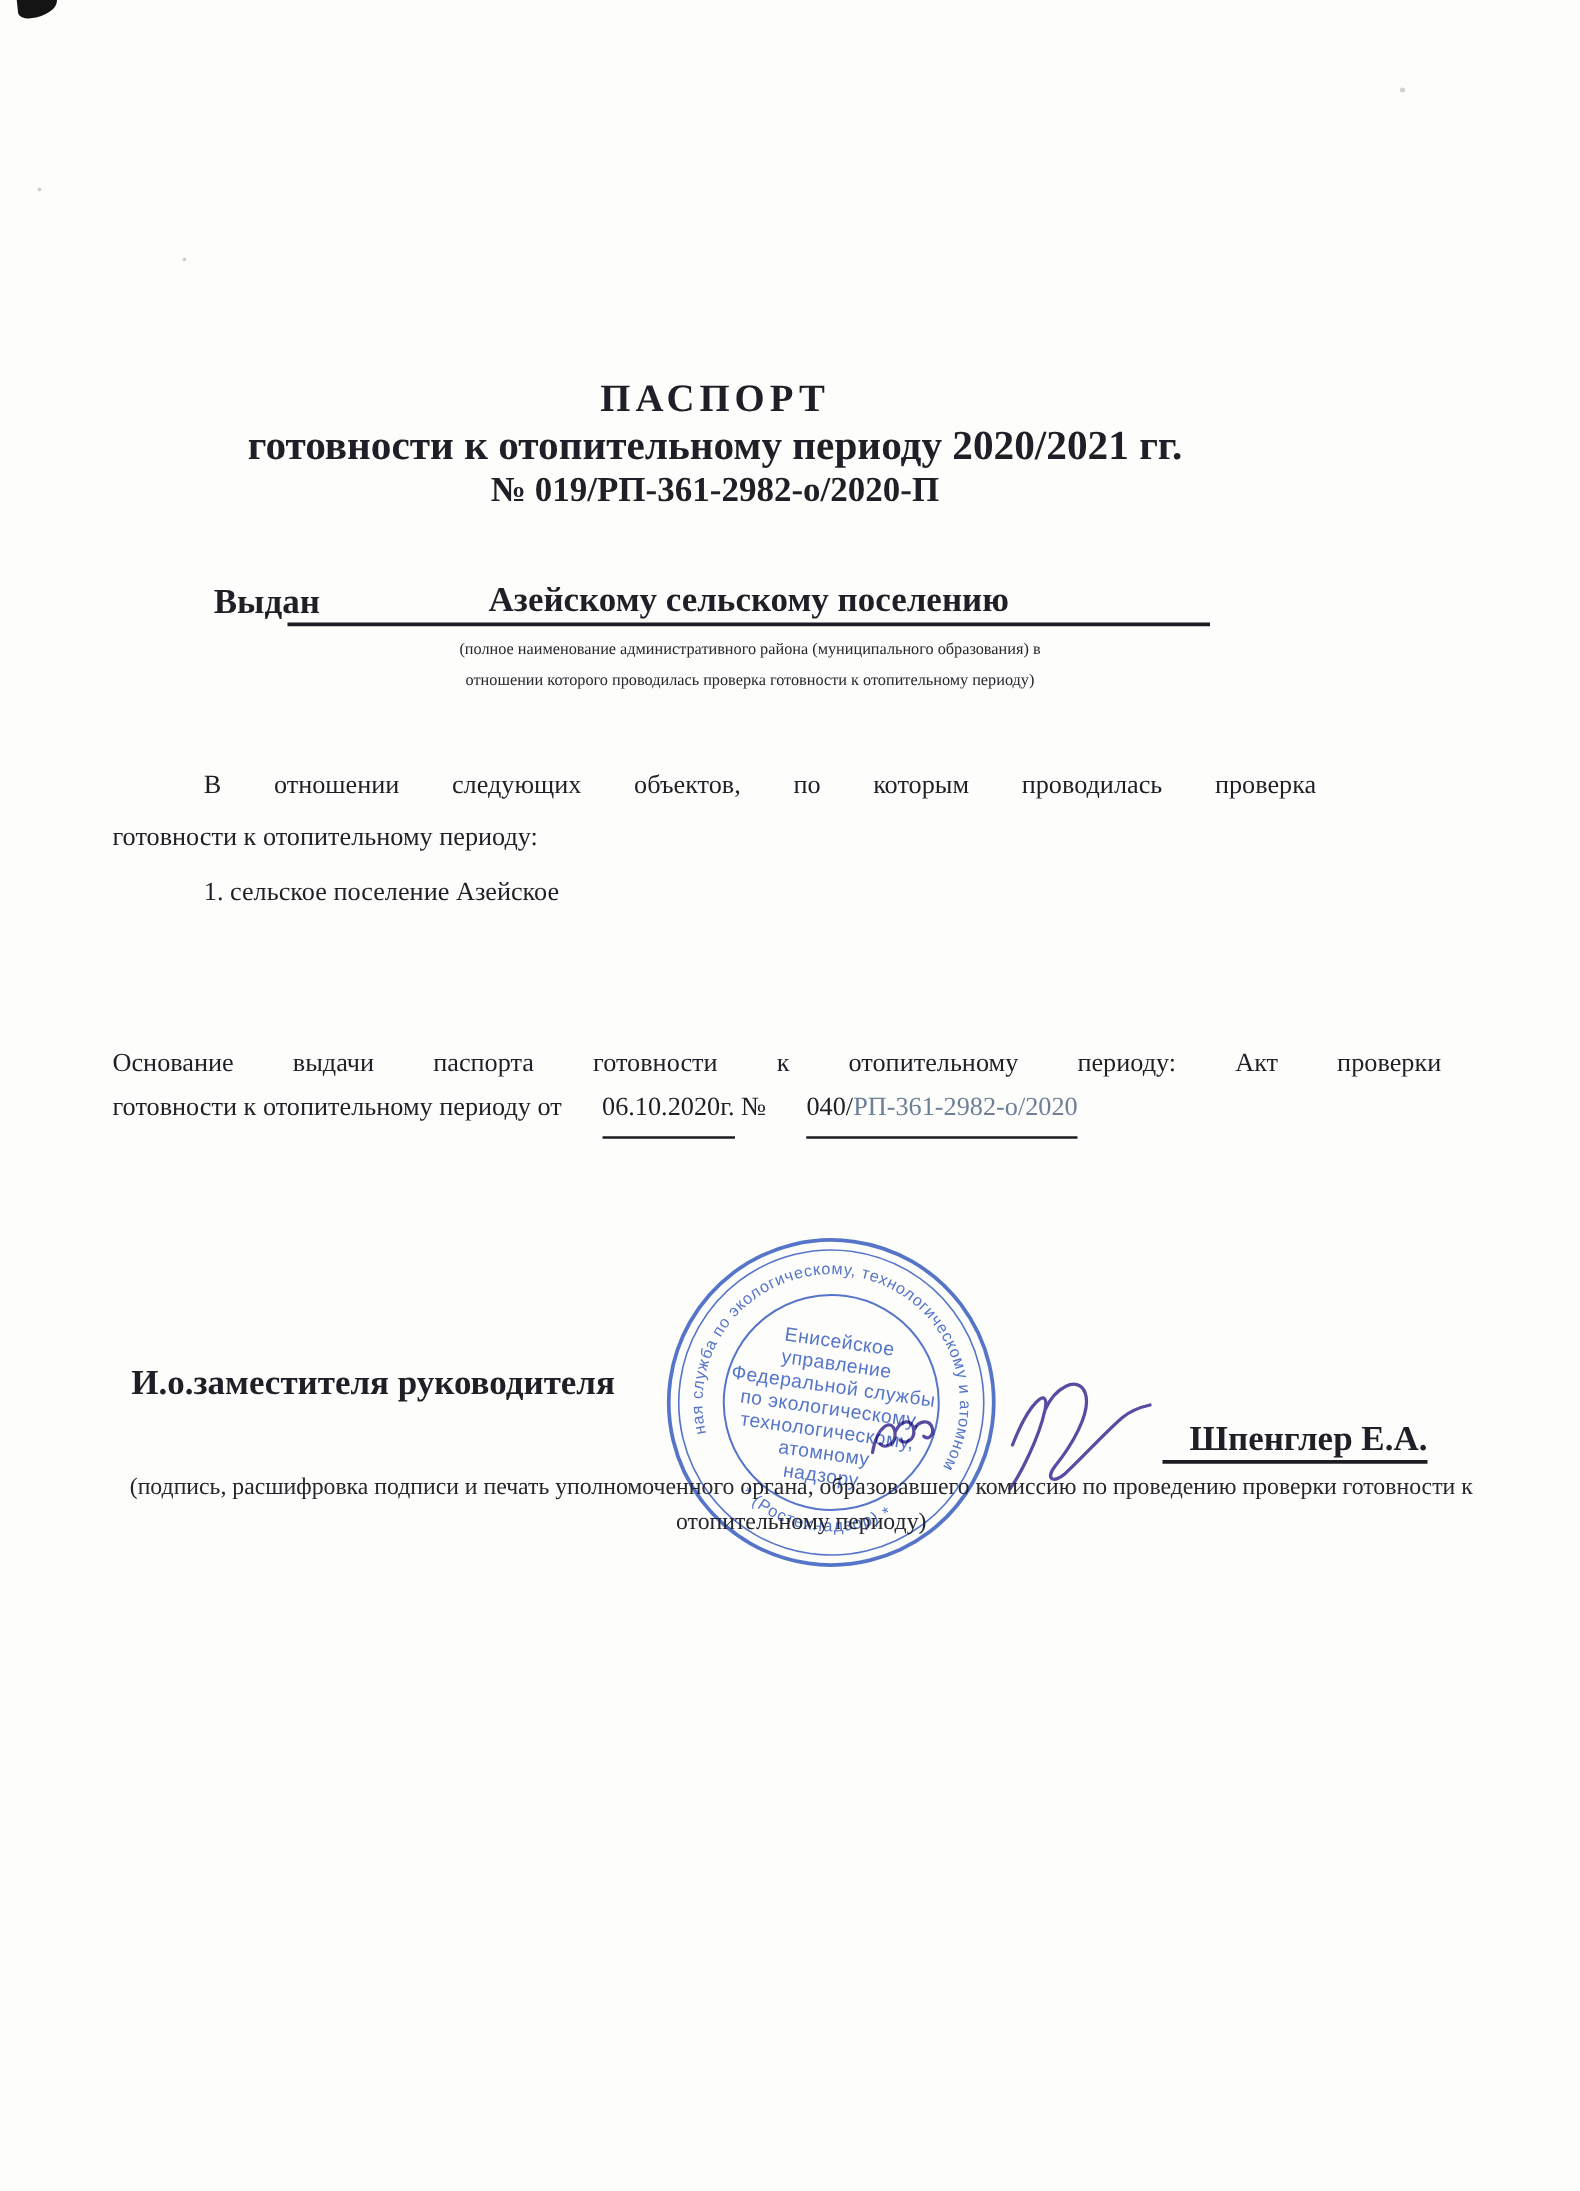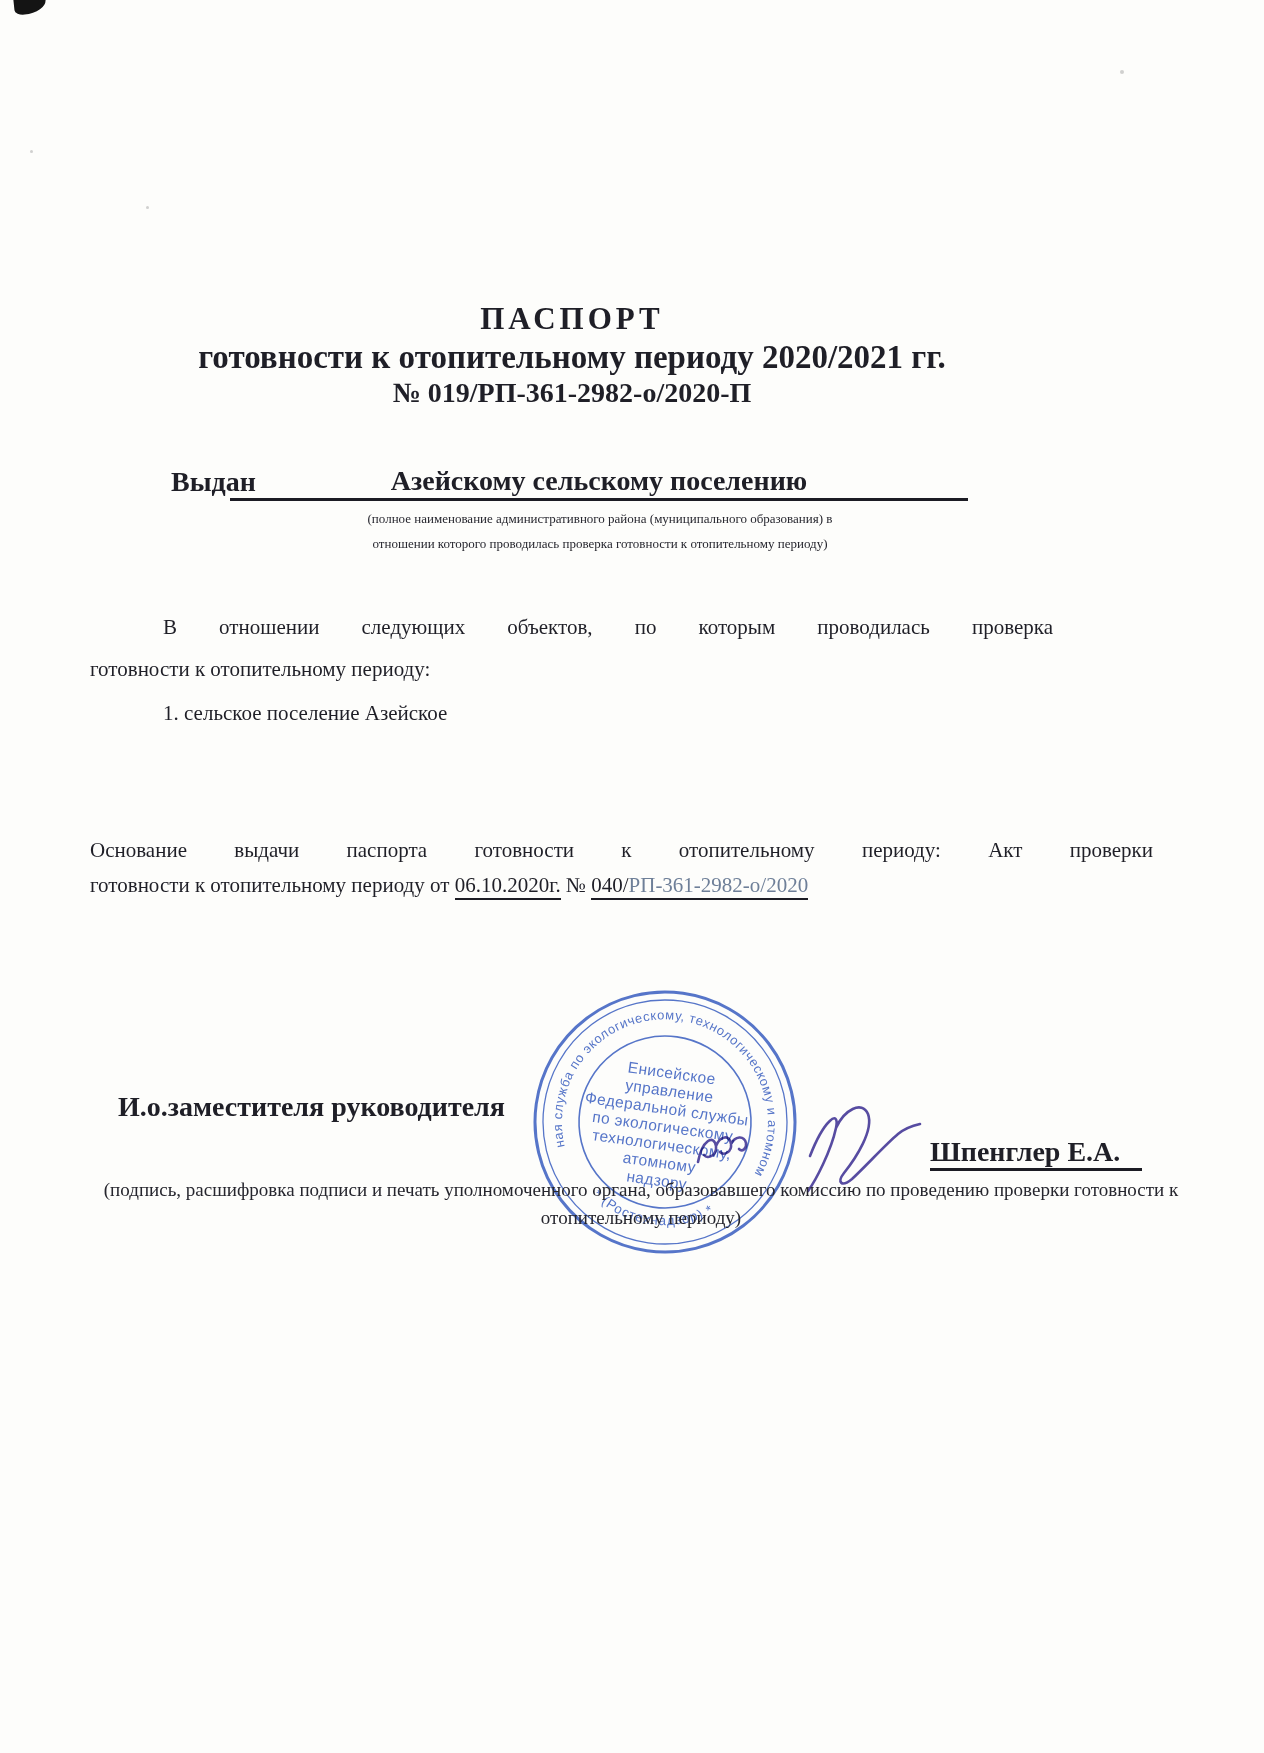--- a/index.html
+++ b/index.html
@@ -73,7 +73,7 @@
   .object-item{left:163px;top:694px;}
   .b1l1{left:90px;top:831px;width:1063px;}
   .b1l2{left:90px;top:866px;width:1100px;white-space:nowrap;}
-  .u{border-bottom:2.5px solid var(--color-underline);padding-bottom:1px;}
+  .u{border-bottom:2.5px solid var(--color-underline);padding-bottom:12px;margin-left:27px;}
   .faded{color:var(--color-faded-number);}
   
   .sig-position-1{

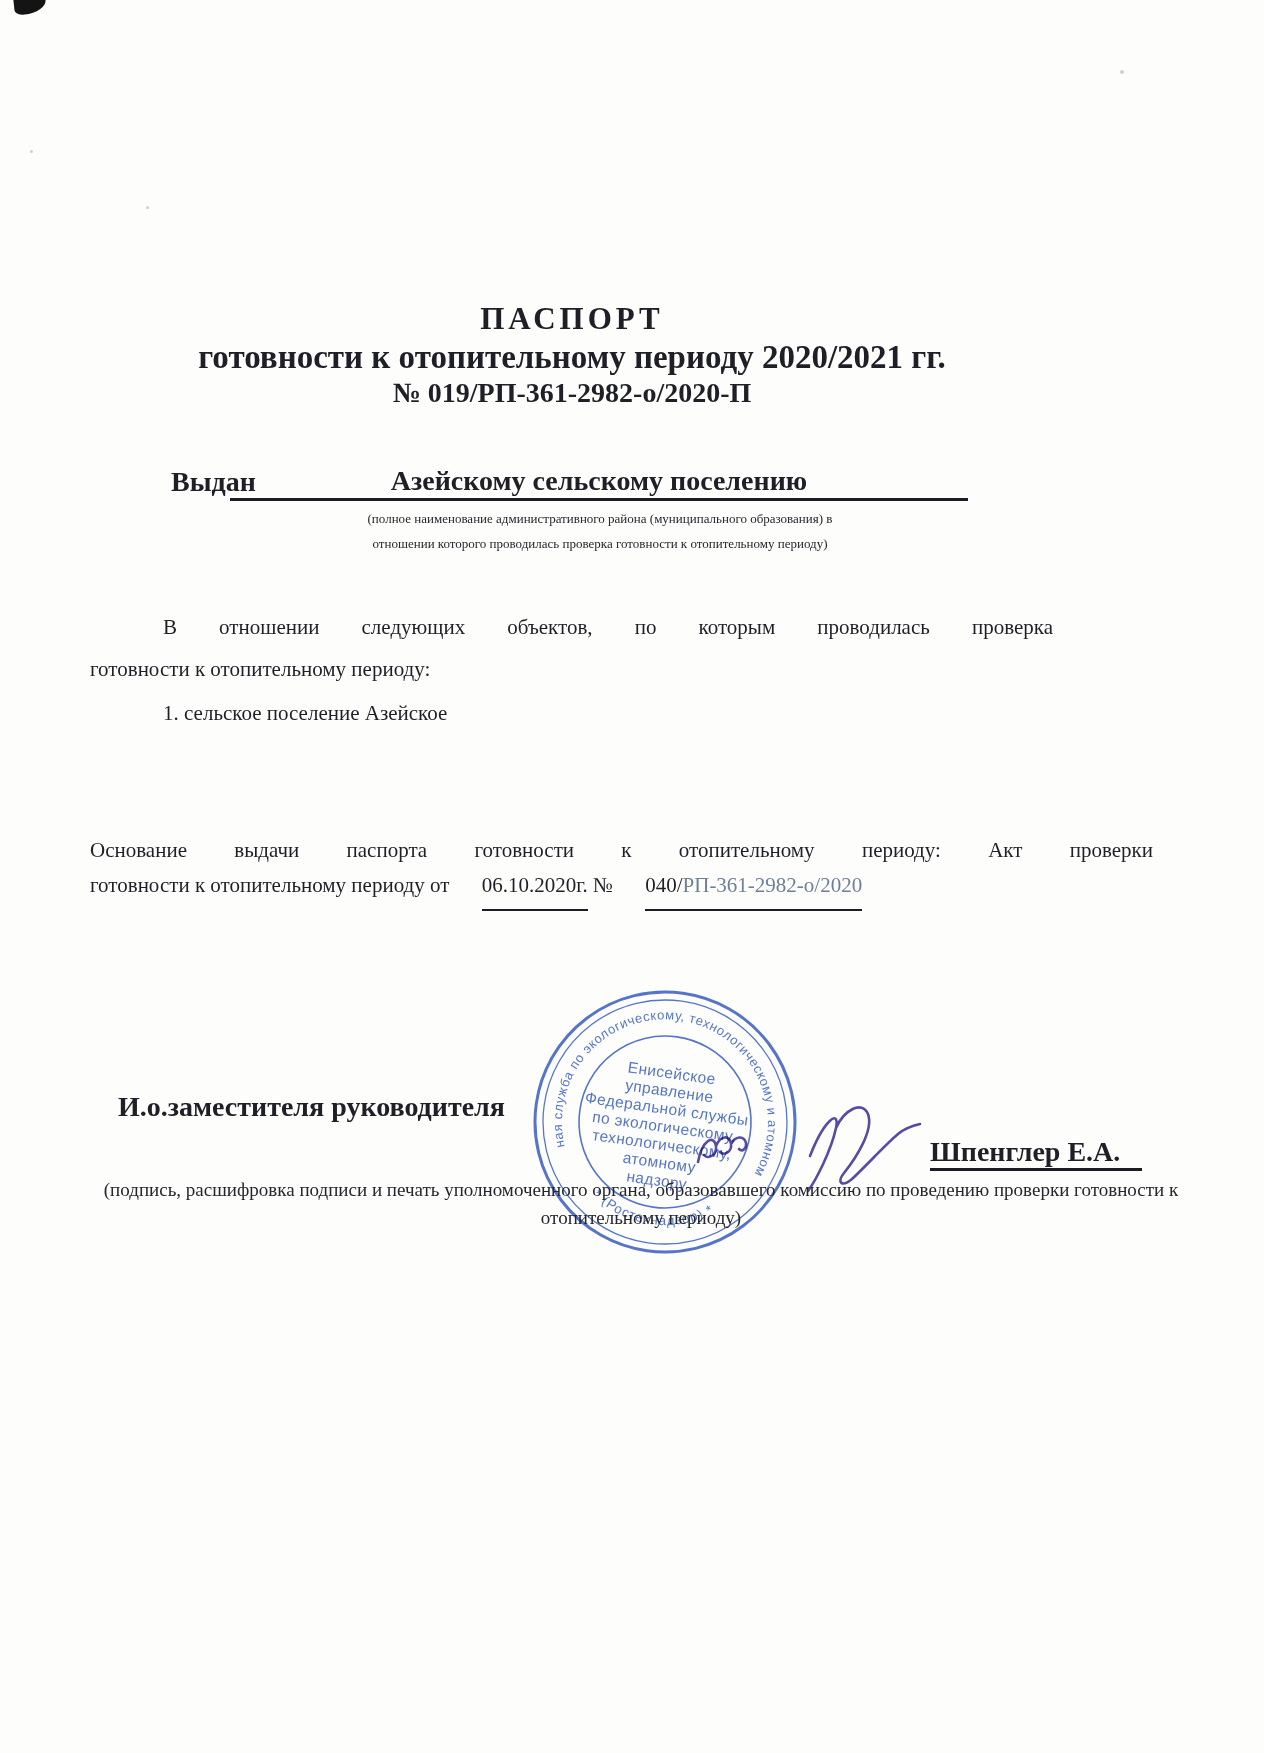--- a/index.html
+++ b/index.html
@@ -77,7 +77,7 @@
   .faded{color:var(--color-faded-number);}
   
   .sig-position-1{
-    position:absolute;left:118px;top:1089px;
+    position:absolute;left:105px;top:1089px;
     font-size:28px;font-weight:bold;line-height:36px;white-space:nowrap;
   }
   .sig-position-2{

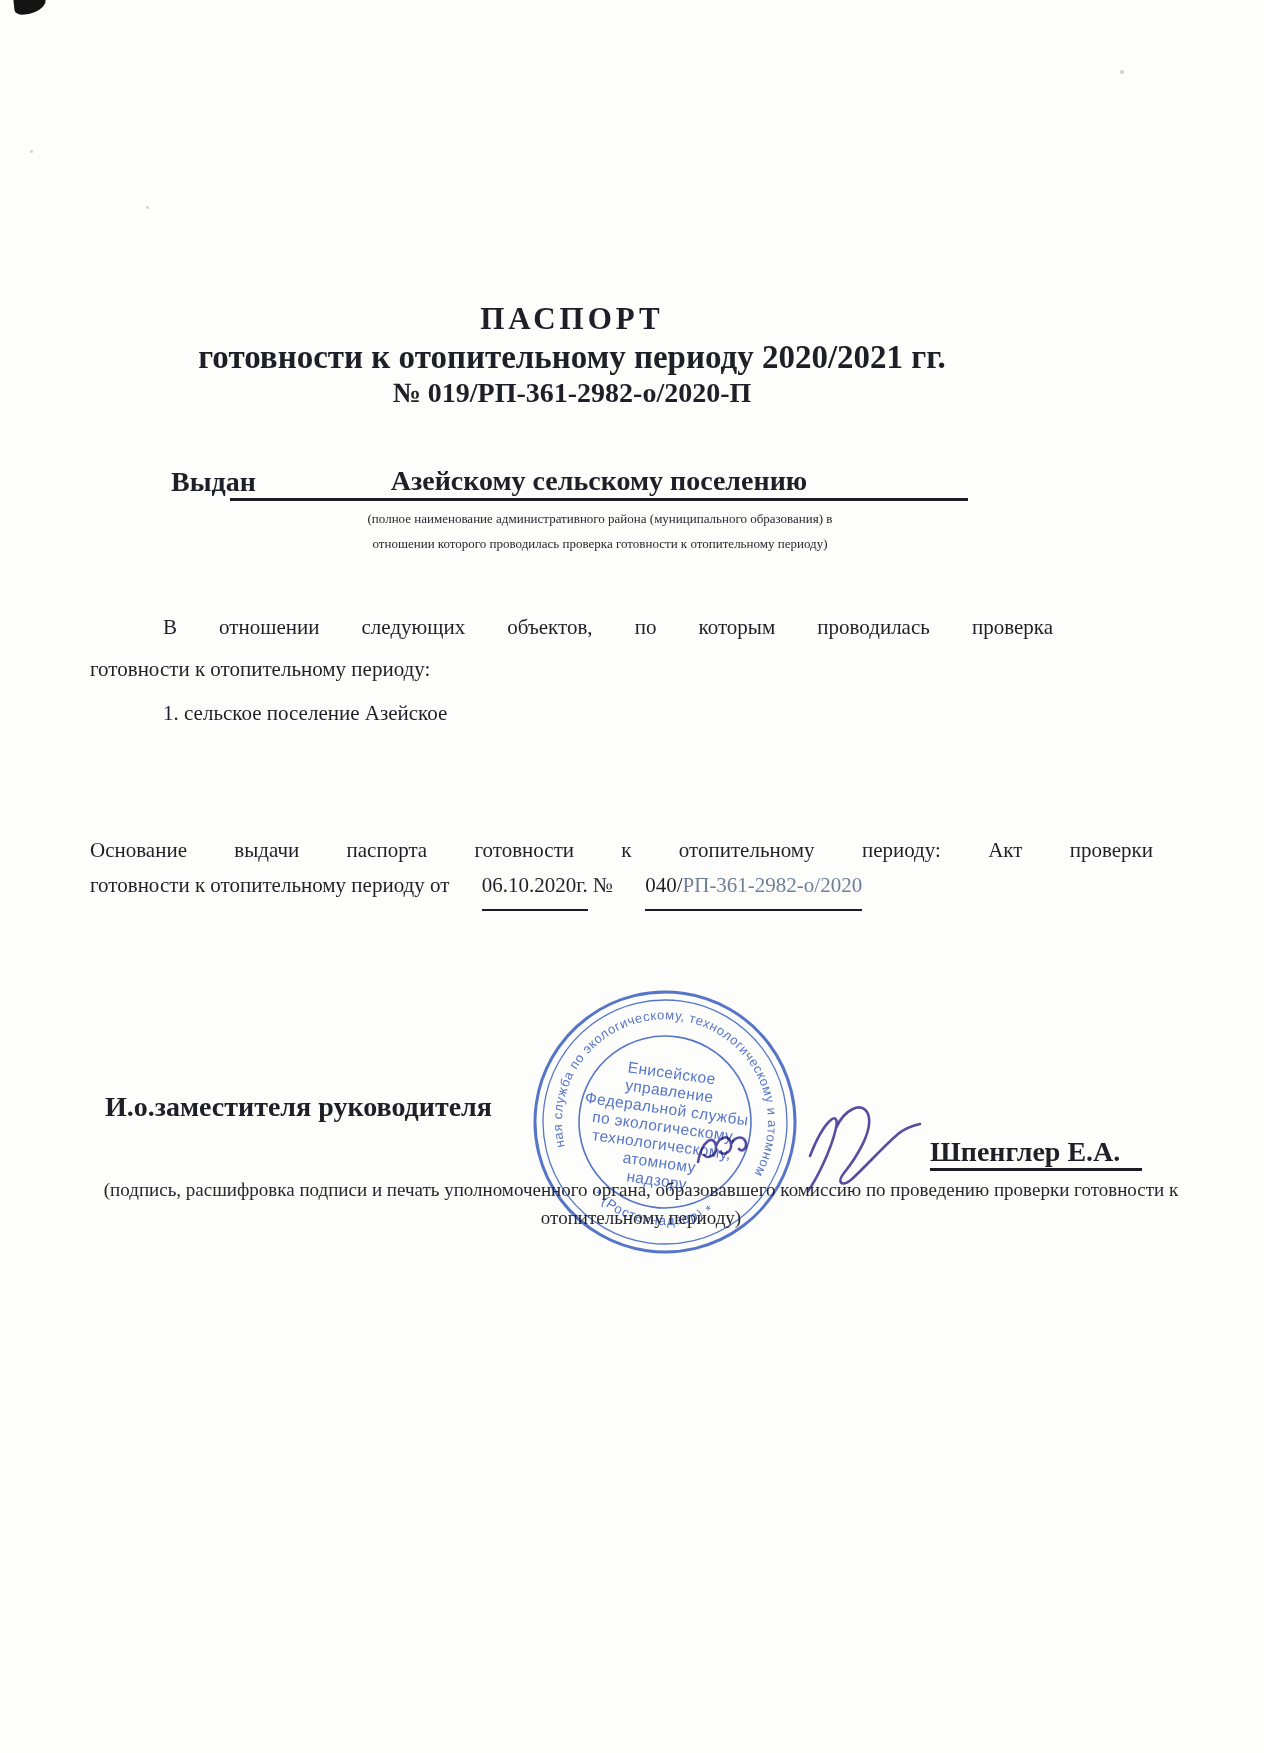--- a/index.html
+++ b/index.html
@@ -88,7 +88,7 @@
   .sig-name{
     position:absolute;left:930px;top:1134px;width:212px;height:37px;
     border-bottom:3px solid var(--color-underline);
-    text-align:left;font-size:28px;font-weight:bold;line-height:35px;white-space:nowrap;
+    text-align:right;font-size:28px;font-weight:bold;line-height:35px;white-space:nowrap;
   }
   .sig-caption{
     position:absolute;left:16px;width:1250px;text-align:center;

